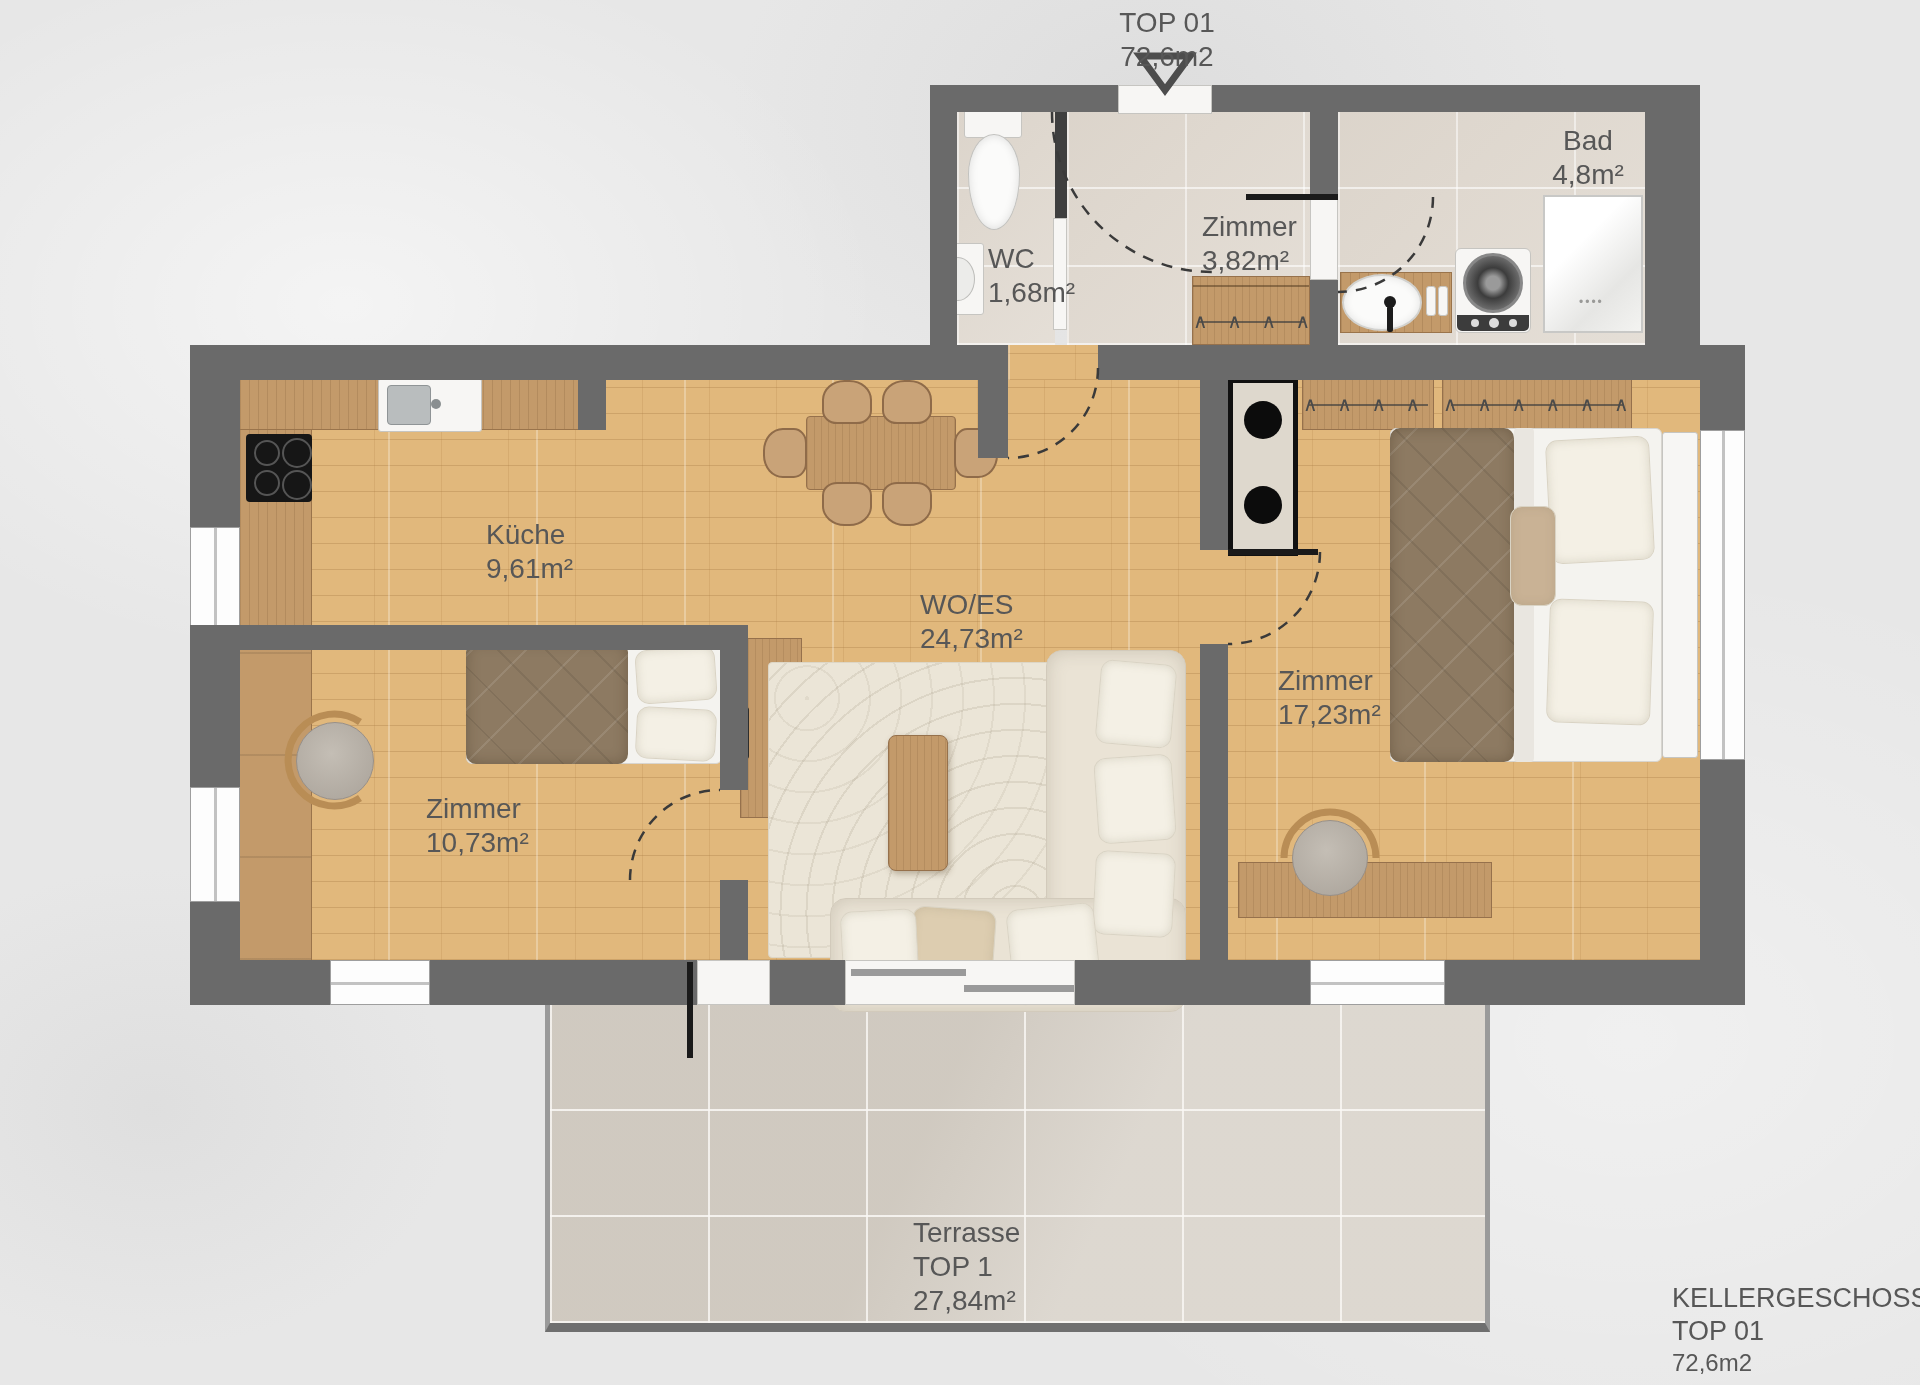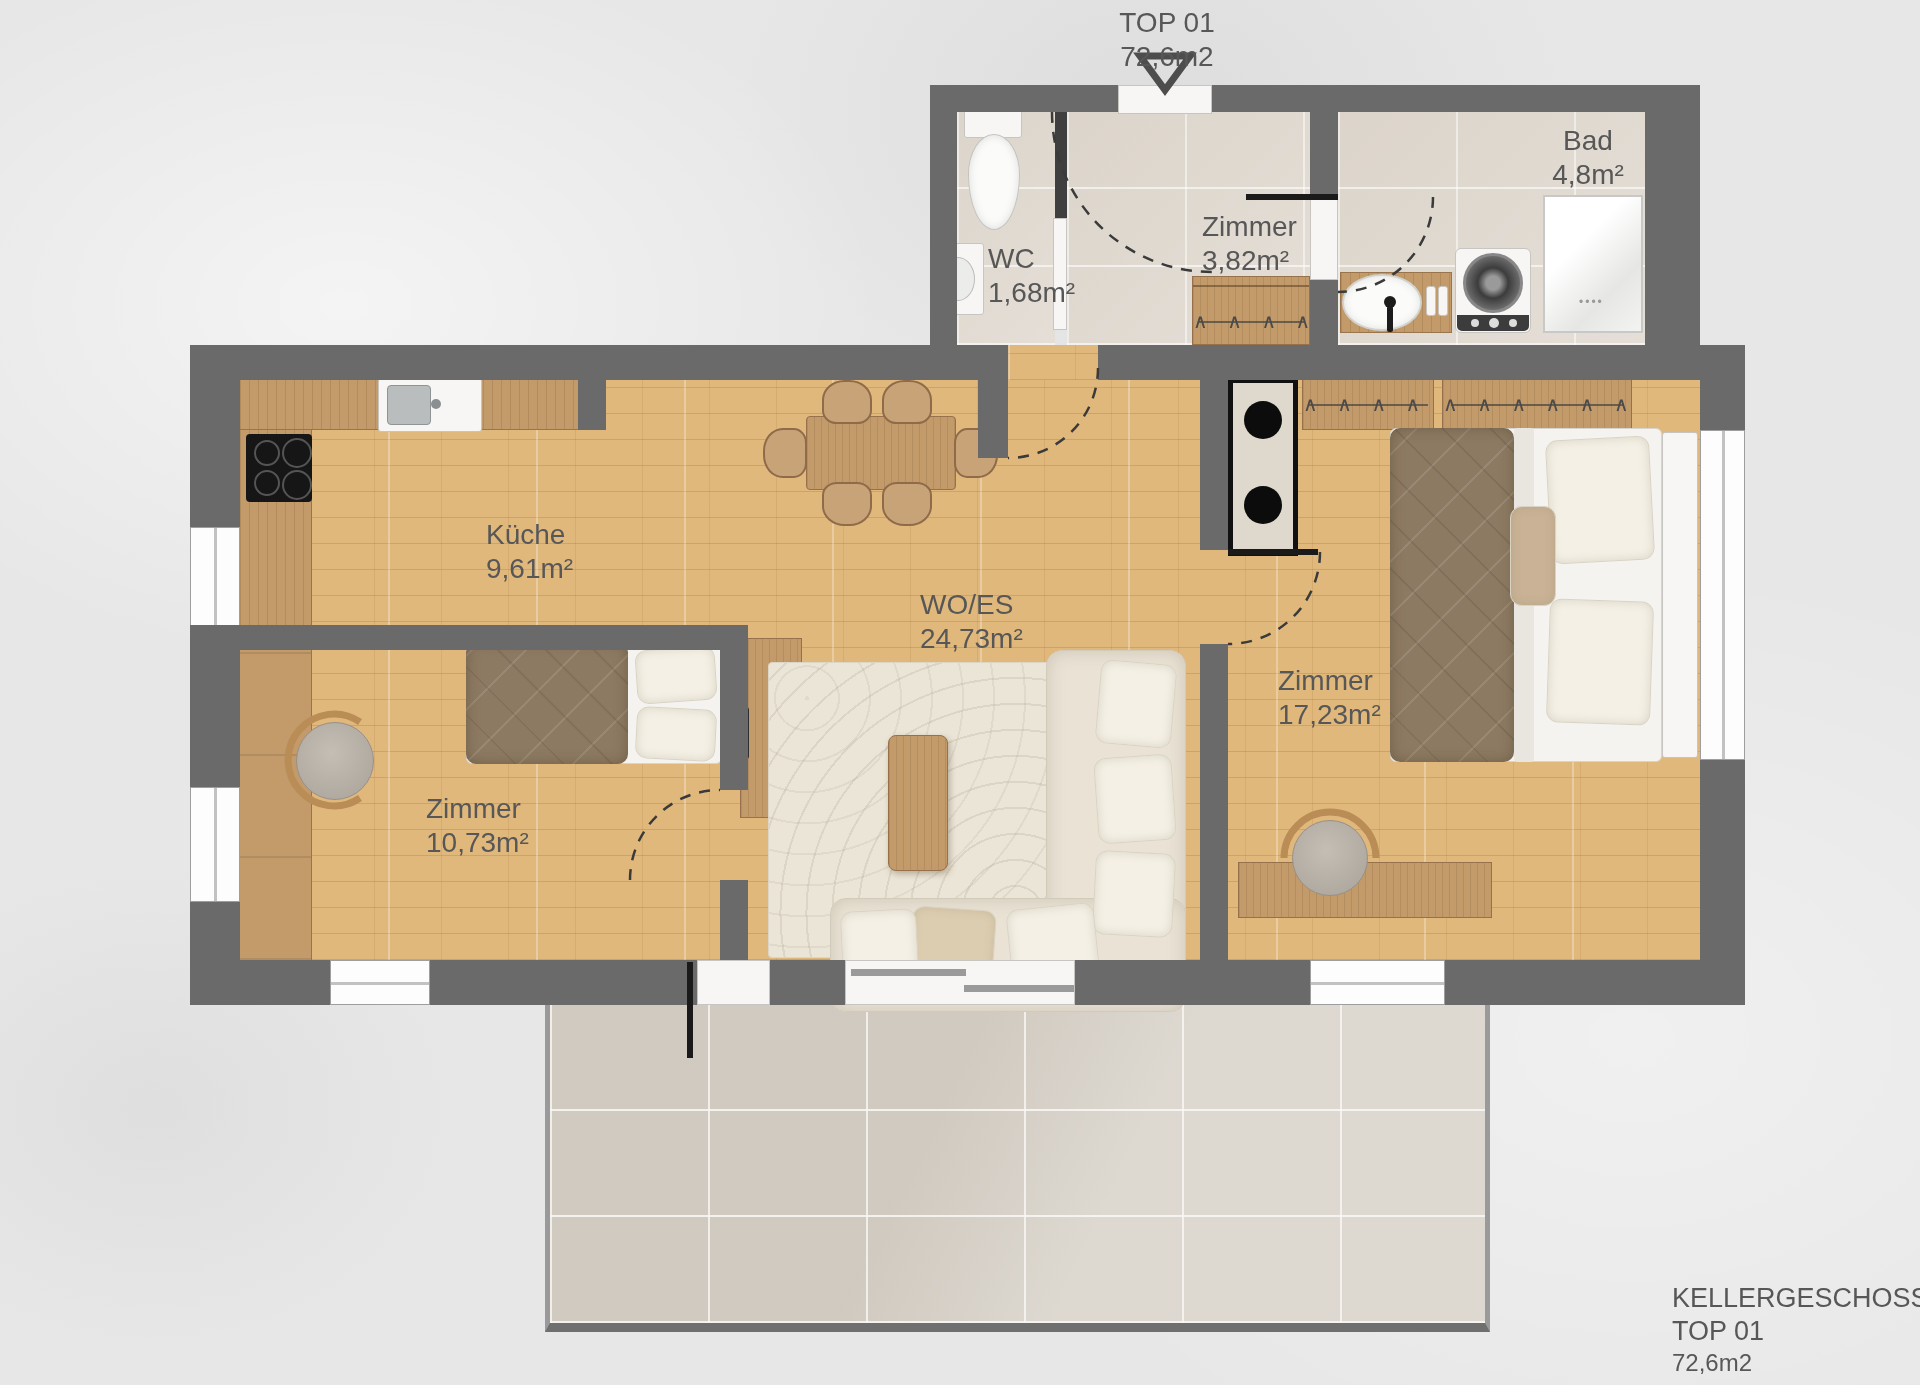--- a/index.html
+++ b/index.html
@@ -305,6 +305,11 @@
     <div>10,73m²</div>
   </div>
 
+  <div class="abs label" style="left:913px;top:1216px;">
+    <div>Terrasse</div>
+    <div>TOP 1</div>
+    <div>27,84m²</div>
+  </div>
 
   <div class="abs label" style="left:1672px;top:1282px;font-size:27px;">
     <div>KELLERGESCHOSS</div>

